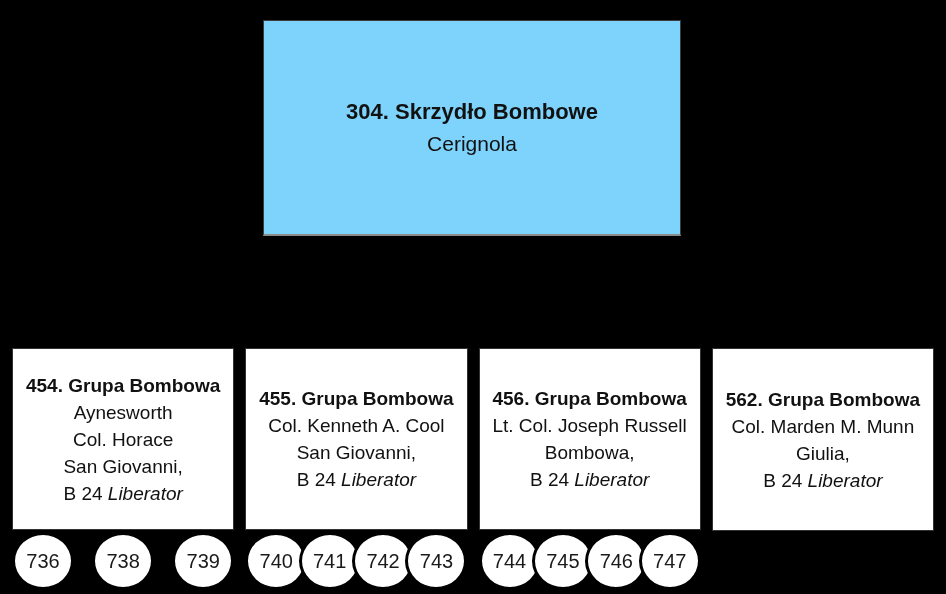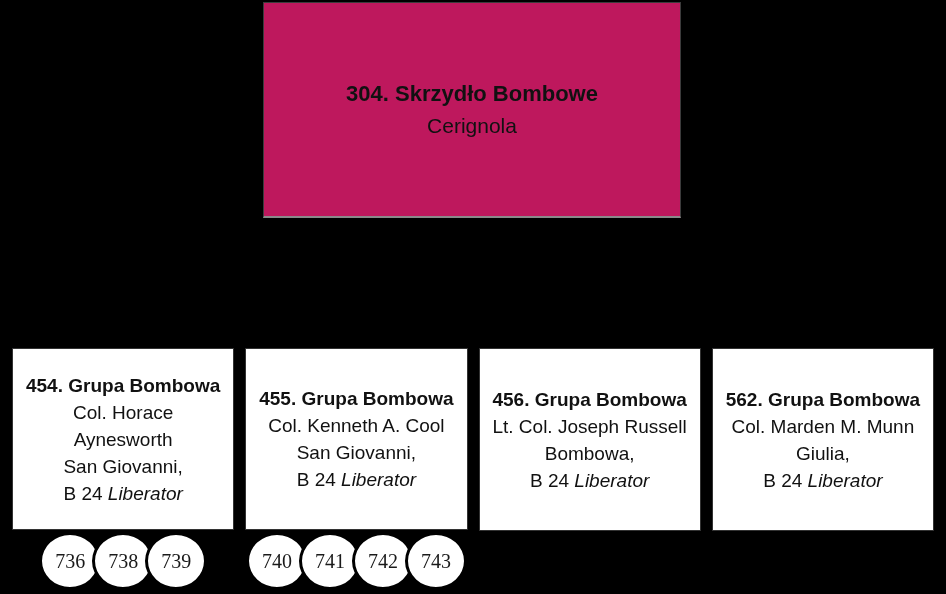--- a/index.html
+++ b/index.html
@@ -20,10 +20,10 @@
   .wing-box {
     position: absolute;
     left: 263px;
-    top: 2px;
+    top: 20px;
     width: 418px;
     height: 216px;
-    background: #be185d;
+    background: #7dd3fc;
     border: 1px solid #3c3c3c;
     border-bottom: 2px solid #8a8a8a;
     box-sizing: border-box;

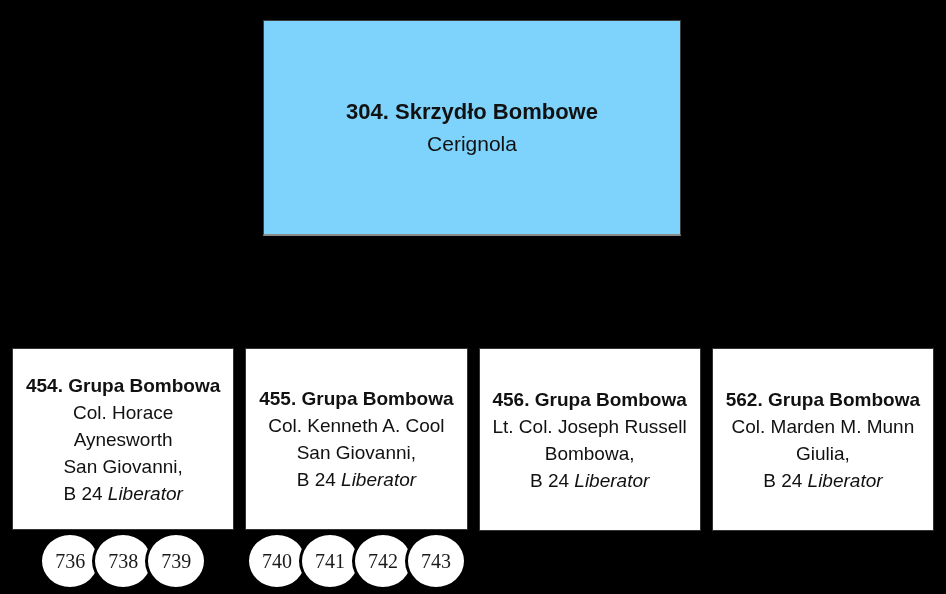--- a/index.html
+++ b/index.html
@@ -118,8 +118,8 @@
   <div class="group-col">
     <div class="group-box">
       <div class="g-title">454. Grupa Bombowa</div>
-      <div class="g-line">Col. Horace</div>
-          <div class="g-line">Aynesworth</div>
+      <div class="g-line">Aynesworth</div>
+          <div class="g-line">Col. Horace</div>
           <div class="g-line">San Giovanni,</div>
           <div class="g-aircraft"><span>B 24 </span><i>Liberator</i></div>
     </div>

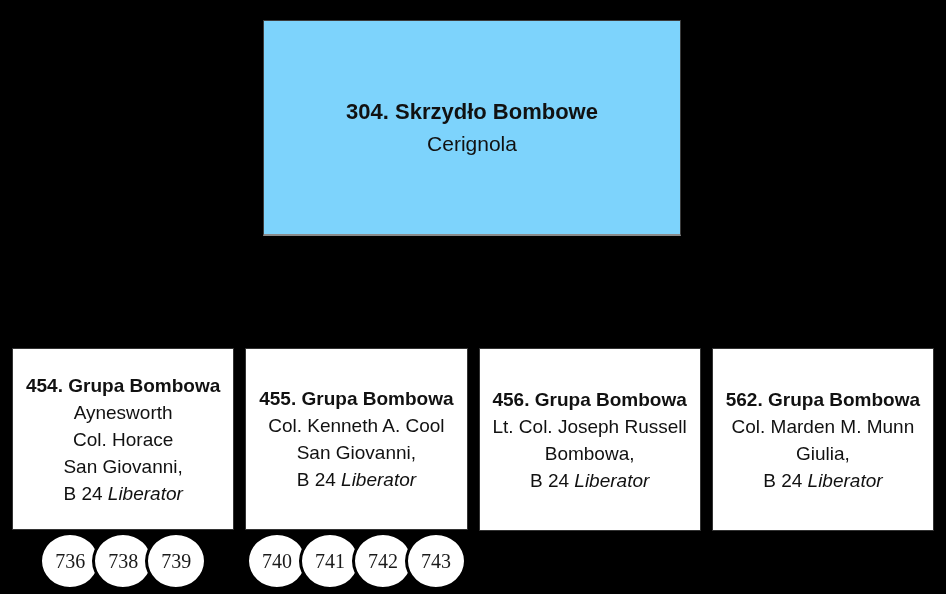--- a/index.html
+++ b/index.html
@@ -82,9 +82,8 @@
     height: 62px;
     margin-top: 2px;
     display: flex;
-    justify-content: center;
+    justify-content: space-between;
     align-items: flex-start;
-    font-family: Liberation Serif, serif;
   }
   .squadron-circle {
     position: relative;

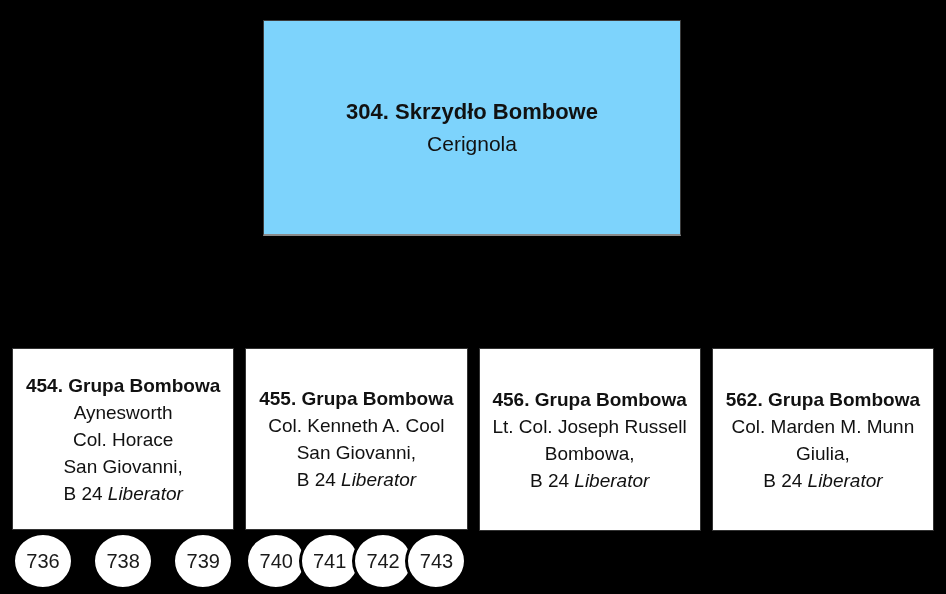--- a/index.html
+++ b/index.html
@@ -165,6 +165,20 @@
           <div class="g-line">Bombowa,</div>
           <div class="g-aircraft"><span>B 24 </span><i>Liberator</i></div>
     </div>
+    <div class="squadrons">
+          <div class="squadron-circle">
+            <span>744</span>
+          </div>
+          <div class="squadron-circle">
+            <span>745</span>
+          </div>
+          <div class="squadron-circle">
+            <span>746</span>
+          </div>
+          <div class="squadron-circle">
+            <span>747</span>
+          </div>
+        </div>
   </div>
 
   <div class="group-col">

